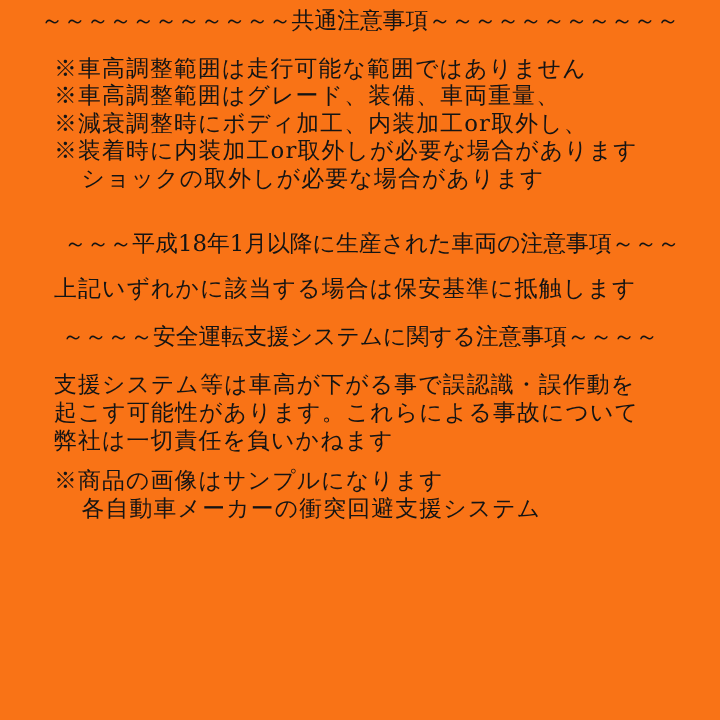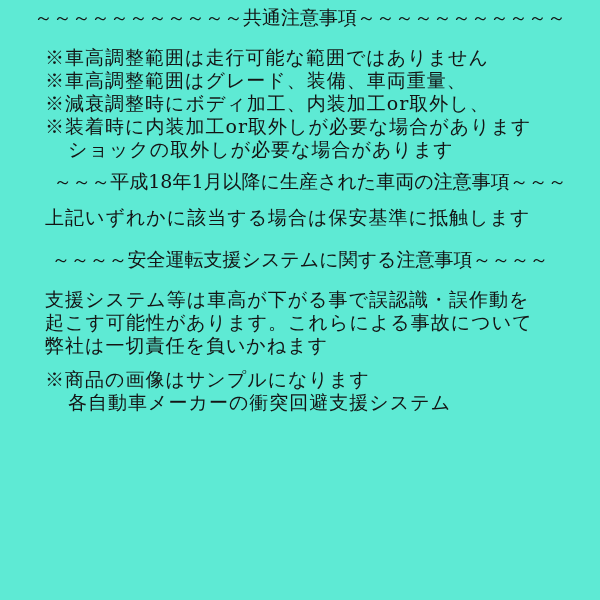--- a/index.html
+++ b/index.html
@@ -14,7 +14,7 @@
     overflow: hidden;
     box-sizing: border-box;
     padding: 6px 26px 0 45px;
-    background: #5eead4;
+    background: #f97316;
     color: #141414;
     font-family: "DejaVu Serif", "Liberation Serif", serif;
     font-size: 19px;

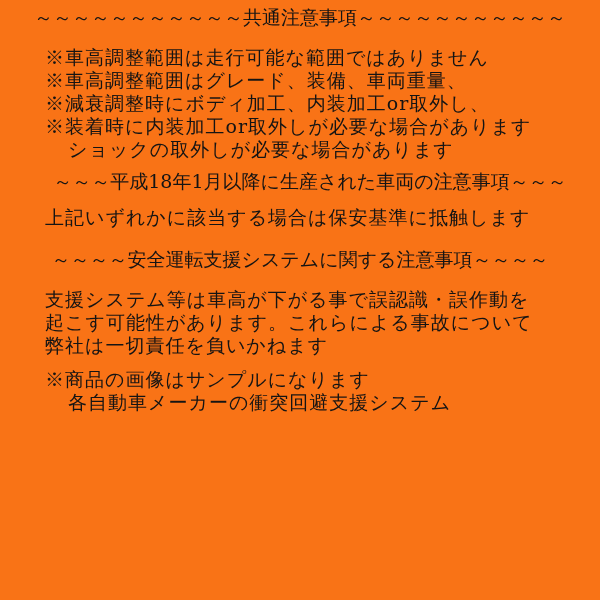--- a/index.html
+++ b/index.html
@@ -29,7 +29,7 @@
     margin-right: -26px;
   }
   .block { margin-top: 17px; }
-  .mt-h2 { margin-top: 9px; padding-left: 20px; }
+  .mt-h2 { margin-top: 31px; padding-left: 20px; }
   .mt-concl { margin-top: 15px; font-family: Liberation Mono, monospace; }
   .mt-h3 { margin-top: 17px; }
   .mt-sample { margin-top: 11px; }

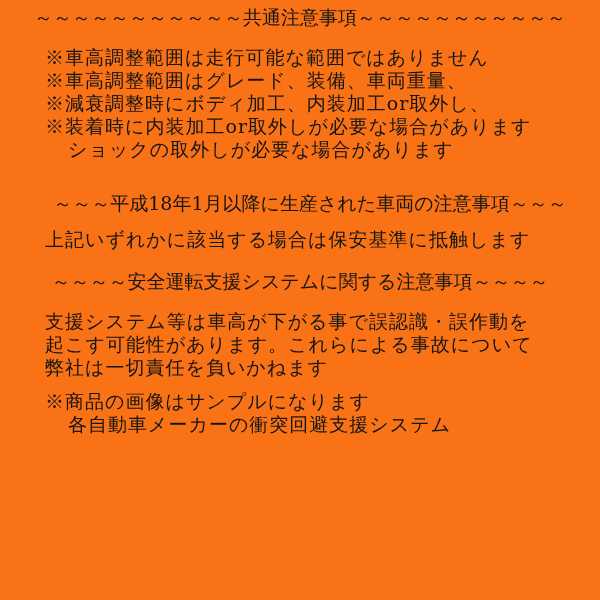--- a/index.html
+++ b/index.html
@@ -30,7 +30,7 @@
   }
   .block { margin-top: 17px; }
   .mt-h2 { margin-top: 31px; padding-left: 20px; }
-  .mt-concl { margin-top: 15px; font-family: Liberation Mono, monospace; }
+  .mt-concl { margin-top: 15px; }
   .mt-h3 { margin-top: 17px; }
   .mt-sample { margin-top: 11px; }
   .line { height: 23px; }

